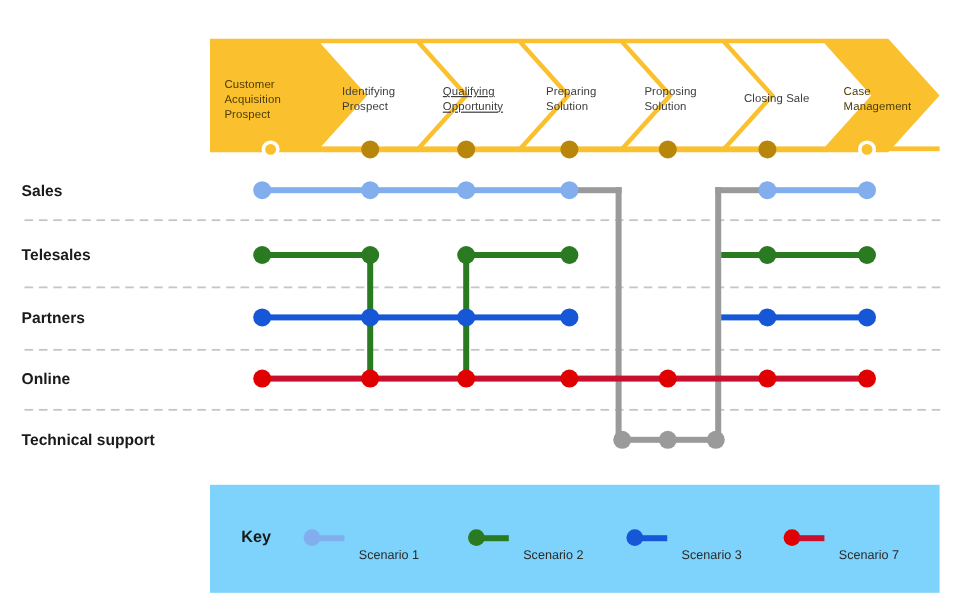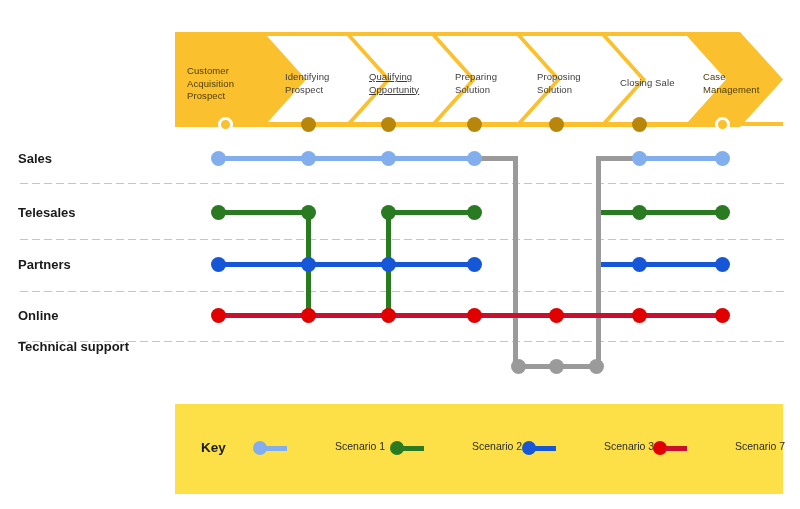--- a/index.html
+++ b/index.html
@@ -187,7 +187,7 @@
   <div class="row-label" style="top:205px;">Telesales</div>
   <div class="row-label" style="top:257px;">Partners</div>
   <div class="row-label" style="top:308px;">Online</div>
-  <div class="row-label" style="top:339px;">Technical support</div>
+  <div class="row-label" style="top:359px;">Technical support</div>
 
   <div class="hline" style="left:474px; top:155.5px; width:44px; background:#9A9A9A;"></div>
   <div class="vline" style="left:513px; top:155.5px; height:212px; background:#9A9A9A;"></div>

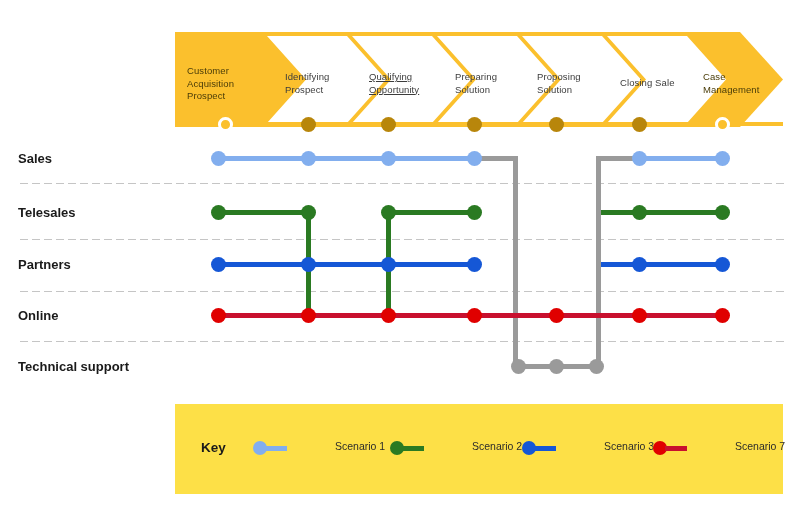--- a/index.html
+++ b/index.html
@@ -105,7 +105,7 @@
     top: 404px;
     width: 608px;
     height: 90px;
-    background: #fde047;
+    background: #7dd3fc;
     text-align: right;
   }
   #key-title {

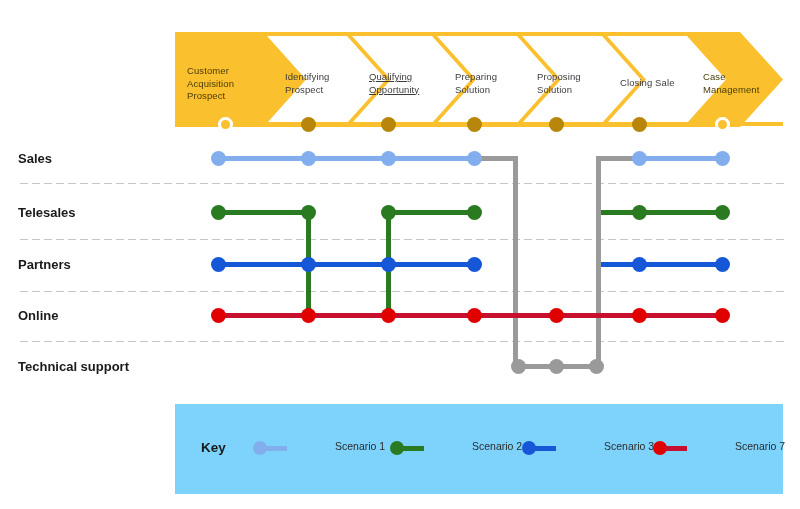--- a/index.html
+++ b/index.html
@@ -135,11 +135,10 @@
   .lg-text {
     position: absolute;
     left: 46px;
-    top: 0px;
+    top: 17px;
     font-size: 10.5px;
     color: #2b2b2b;
     white-space: nowrap;
-    margin-left: 36px;
   }
 </style>
 </head>

